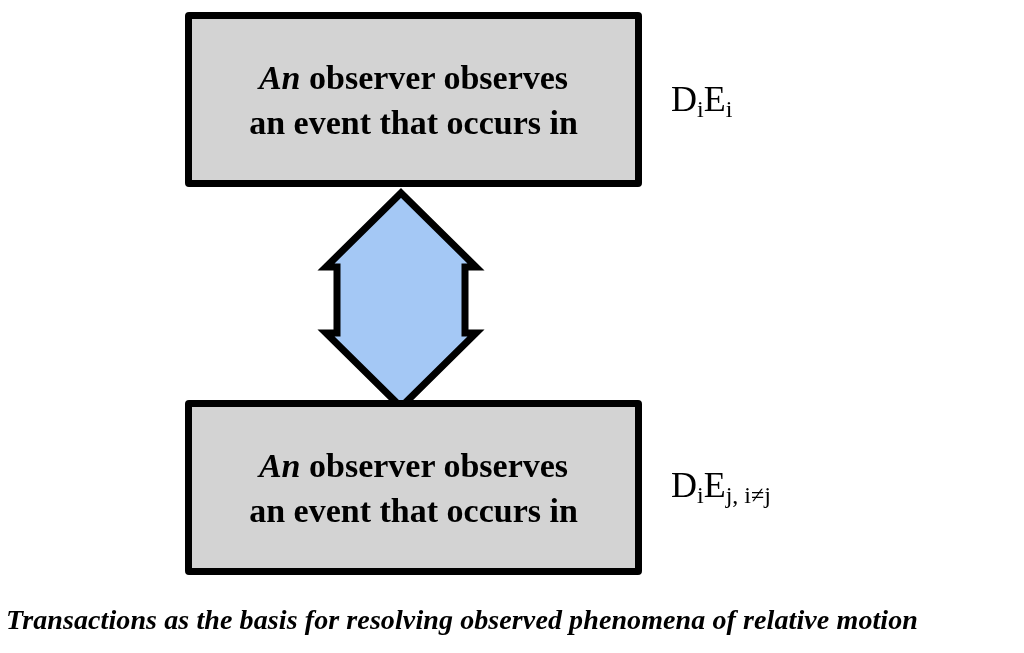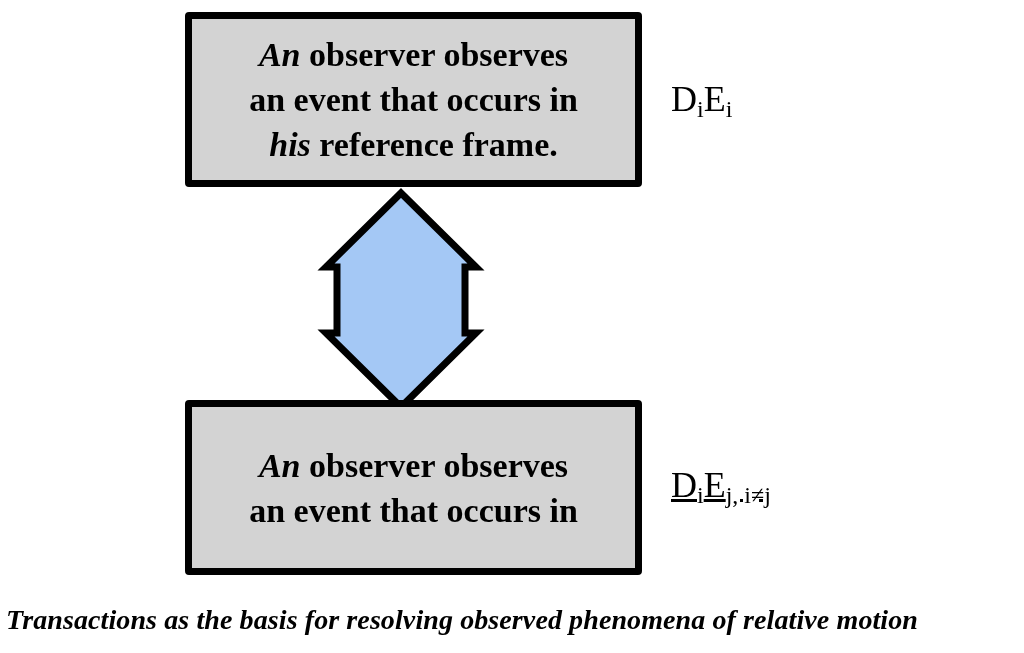--- a/index.html
+++ b/index.html
@@ -35,7 +35,6 @@
 <div id="box-top" class="box" style="background: rgb(211, 211, 211);">
   <div class="line"><i>An</i><span> observer observes</span></div>
   <div class="line">an event that occurs in</div>
-  <div class="line"><i>his</i><span> reference frame.</span></div>
 </div>
 
 <div id="label-top" class="label"><span>D</span><sub>i</sub><span>E</span><sub>i</sub></div>

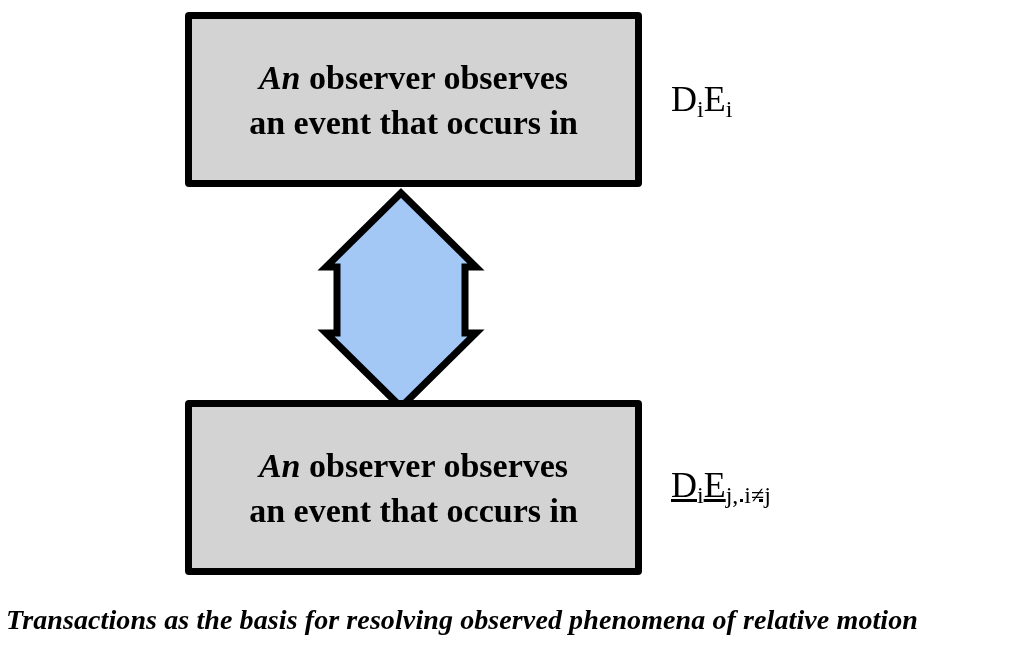--- a/index.html
+++ b/index.html
@@ -21,7 +21,7 @@
     }
     .label sub { font-size: 24px; vertical-align: -6px; line-height: 0; }
     #label-top { top: 78px; }
-    #label-bottom { top: 464px; text-decoration: underline; }
+    #label-bottom { top: 464px; }
     #arrow { position: absolute; left: 0; top: 0; width: 1024px; height: 653px; pointer-events: none; }
     #caption {
       position: absolute; left: 0; top: 604px; width: 1024px;

